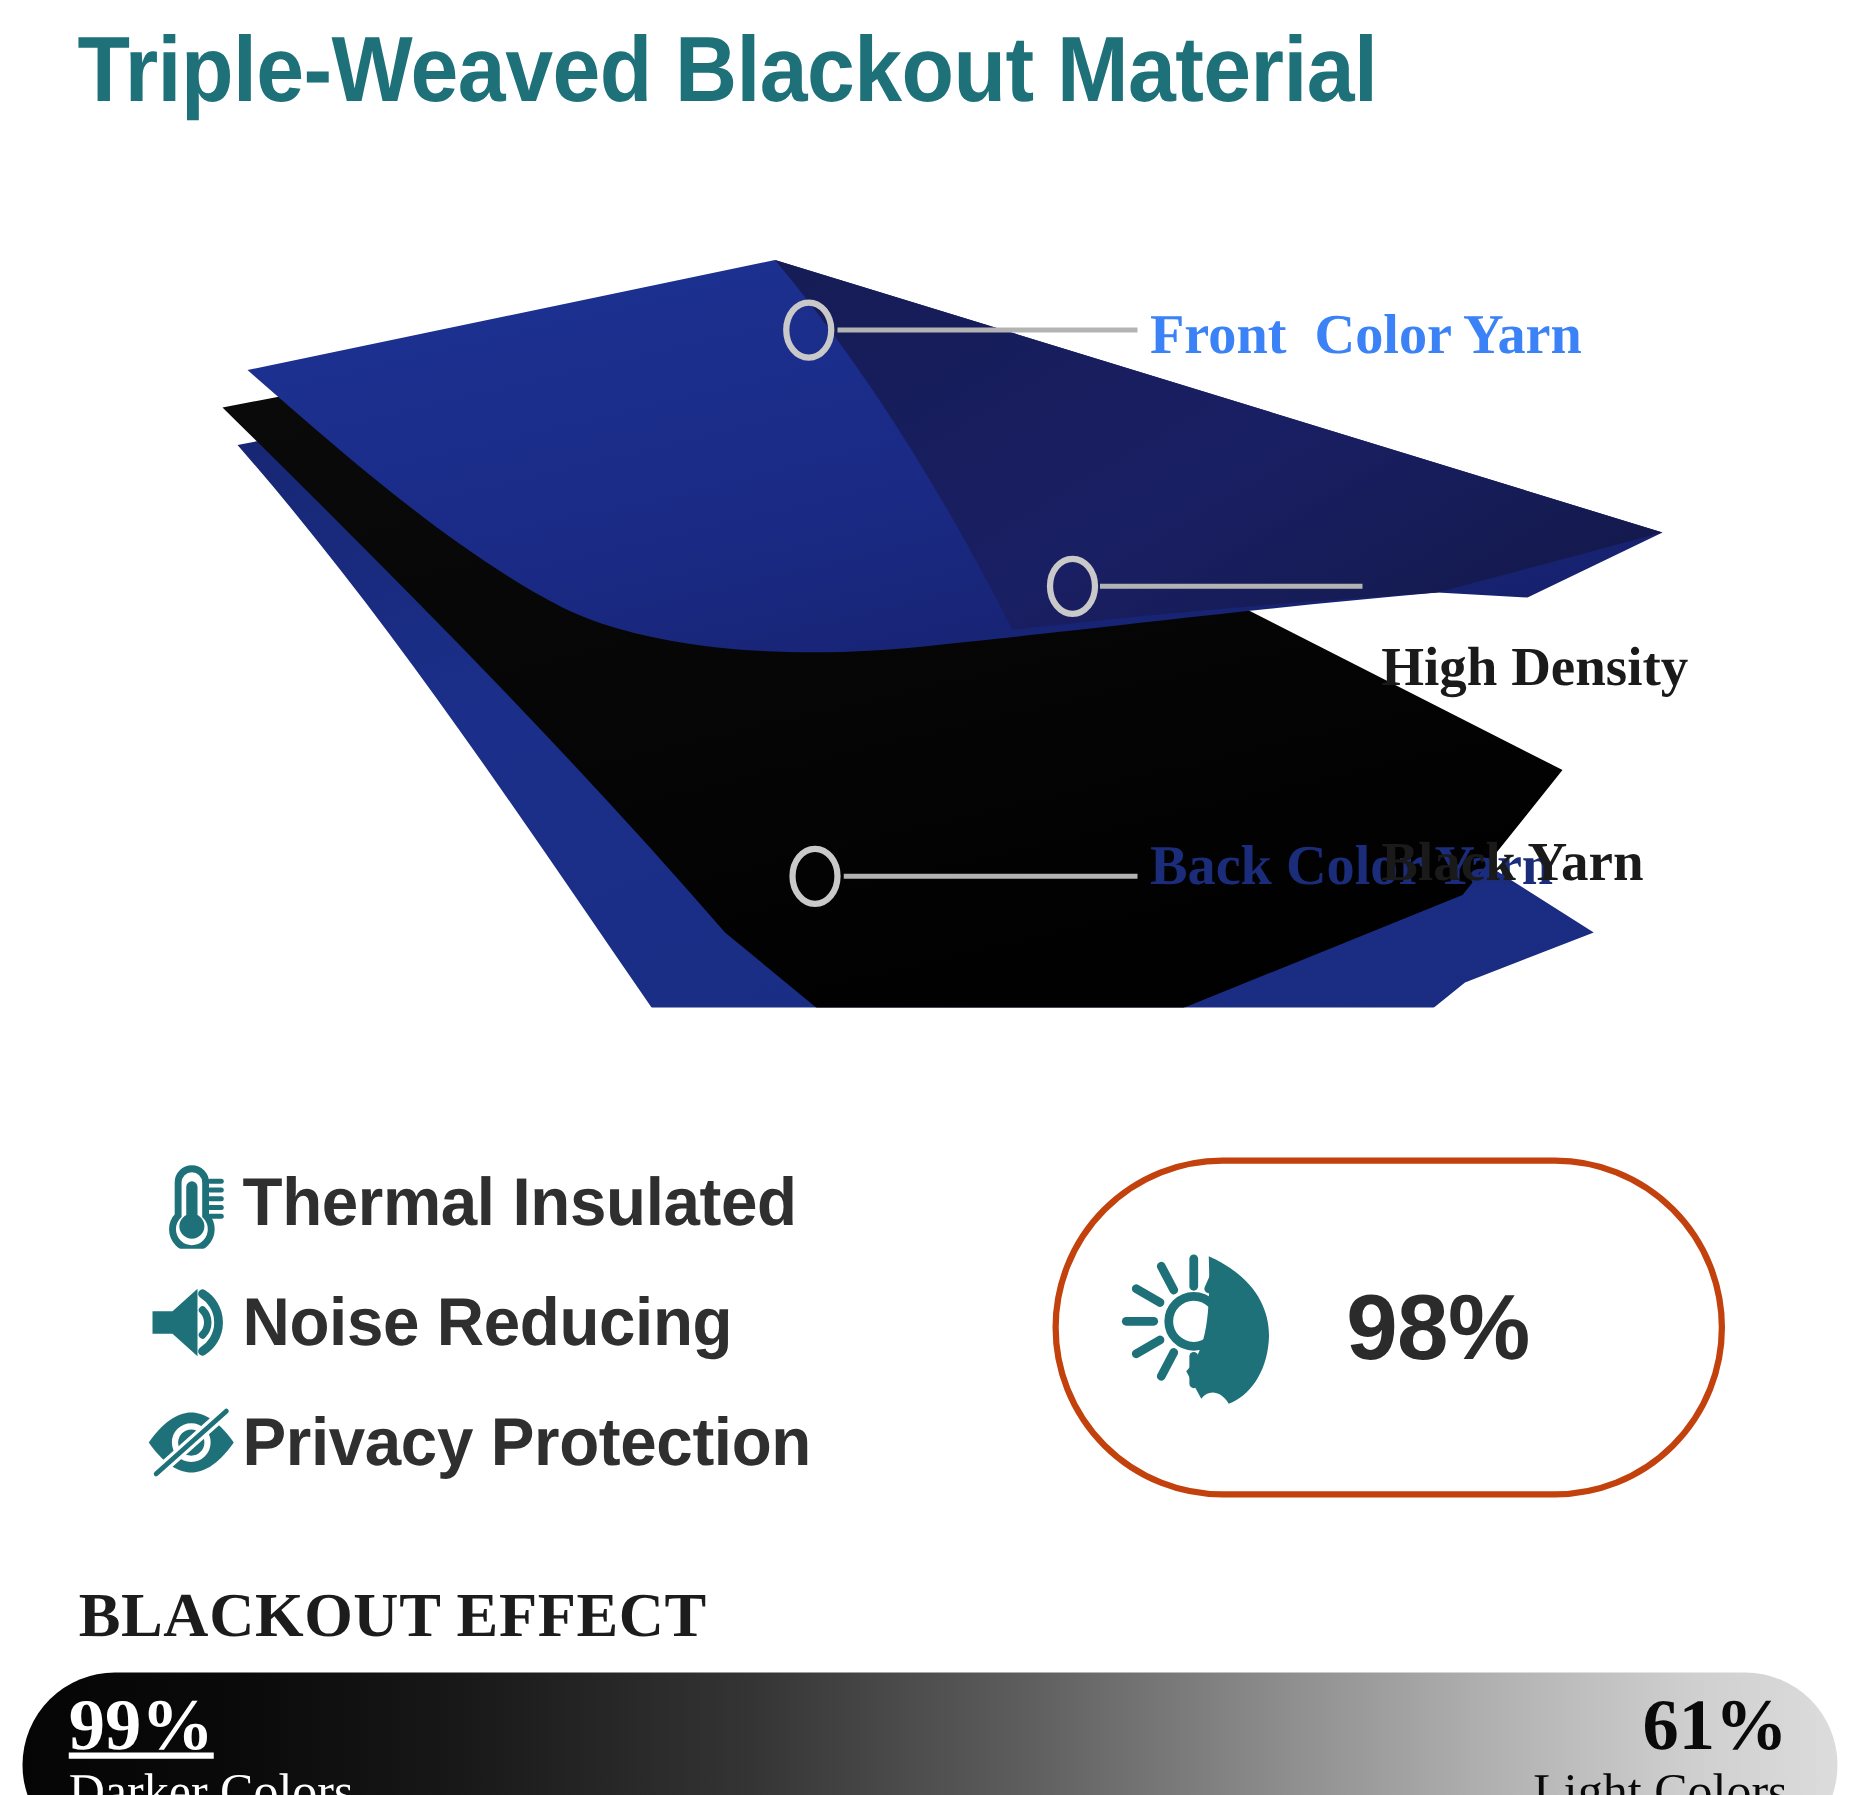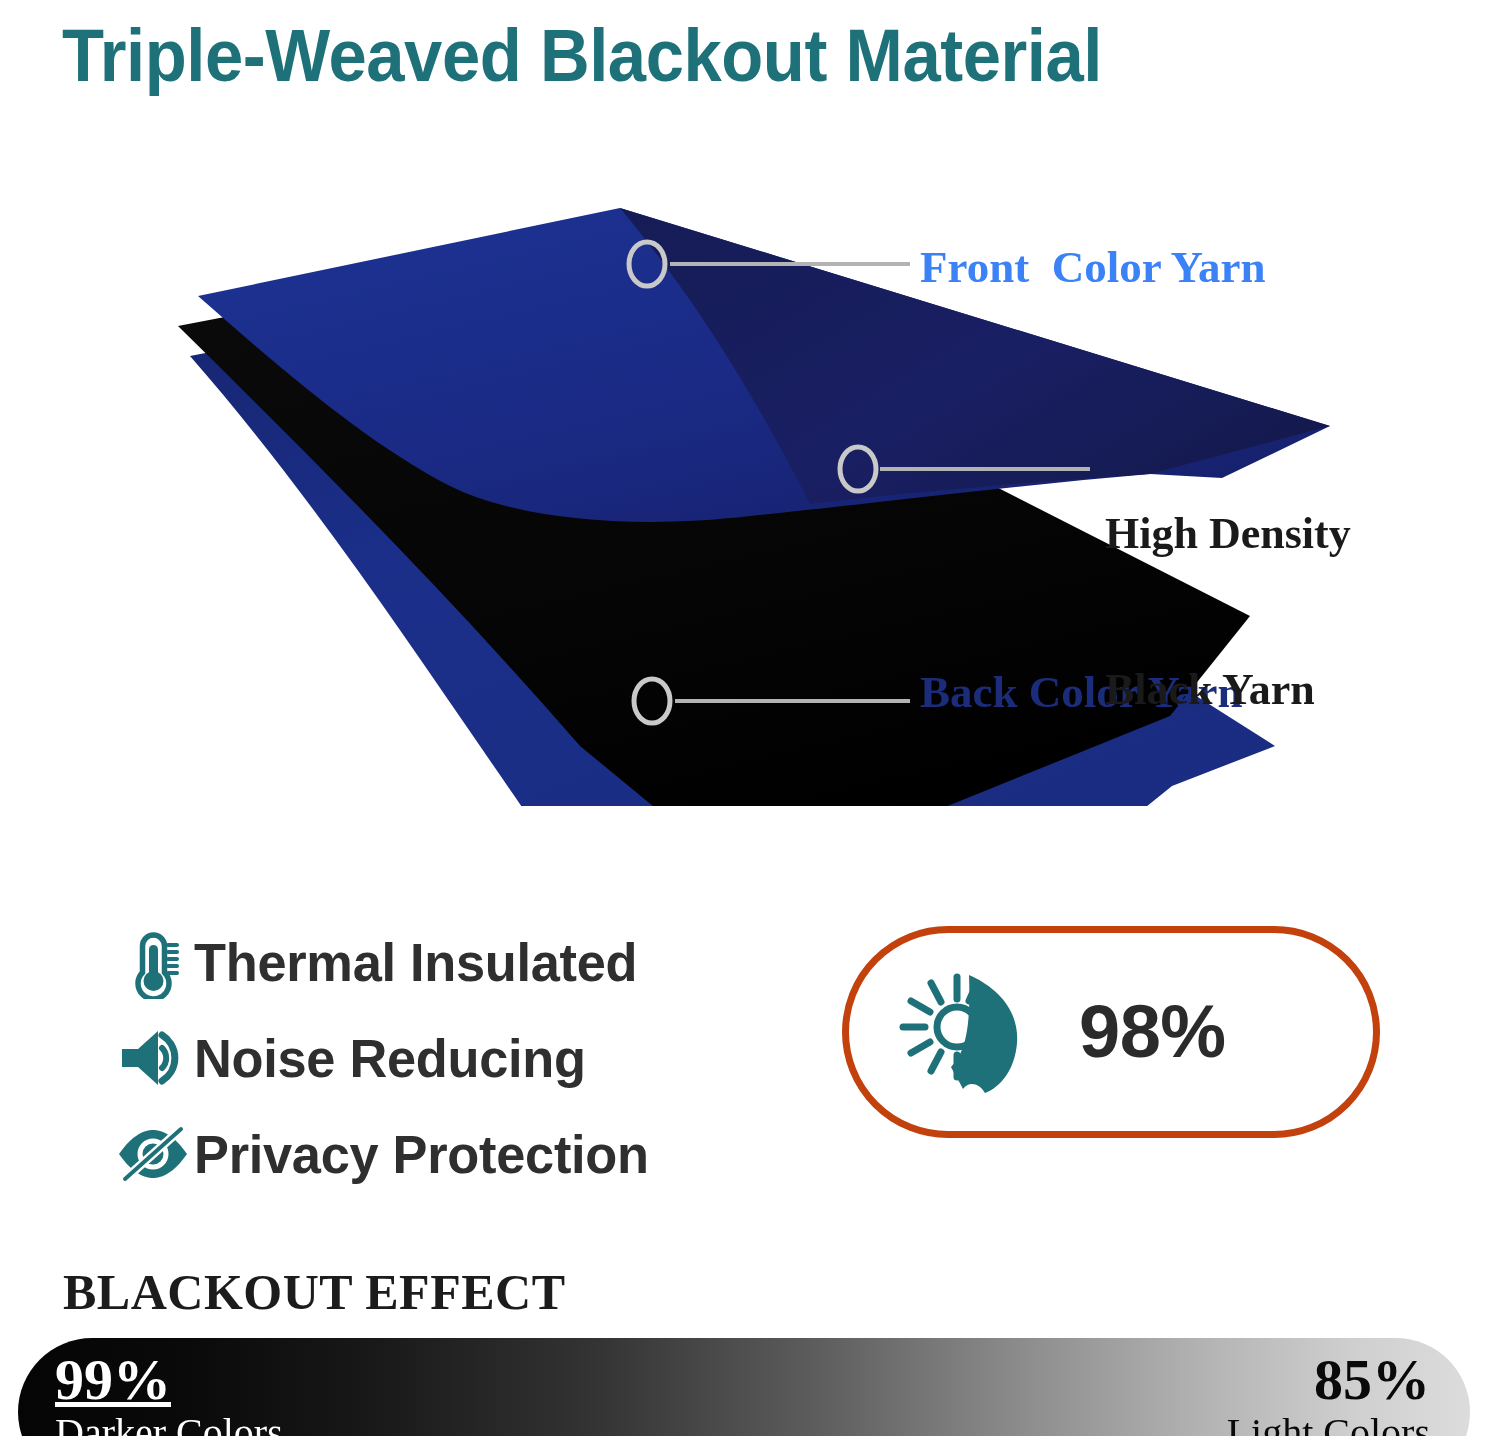--- a/index.html
+++ b/index.html
@@ -114,8 +114,8 @@
     left: 842px;
     top: 910px;
     width: 538px;
-    height: 212px;
-    border: 7px solid #c2410c;
+    height: 272px;
+    border: 5px solid #c2410c;
     border-radius: 136px;
     background: #ffffff;
     display: flex;

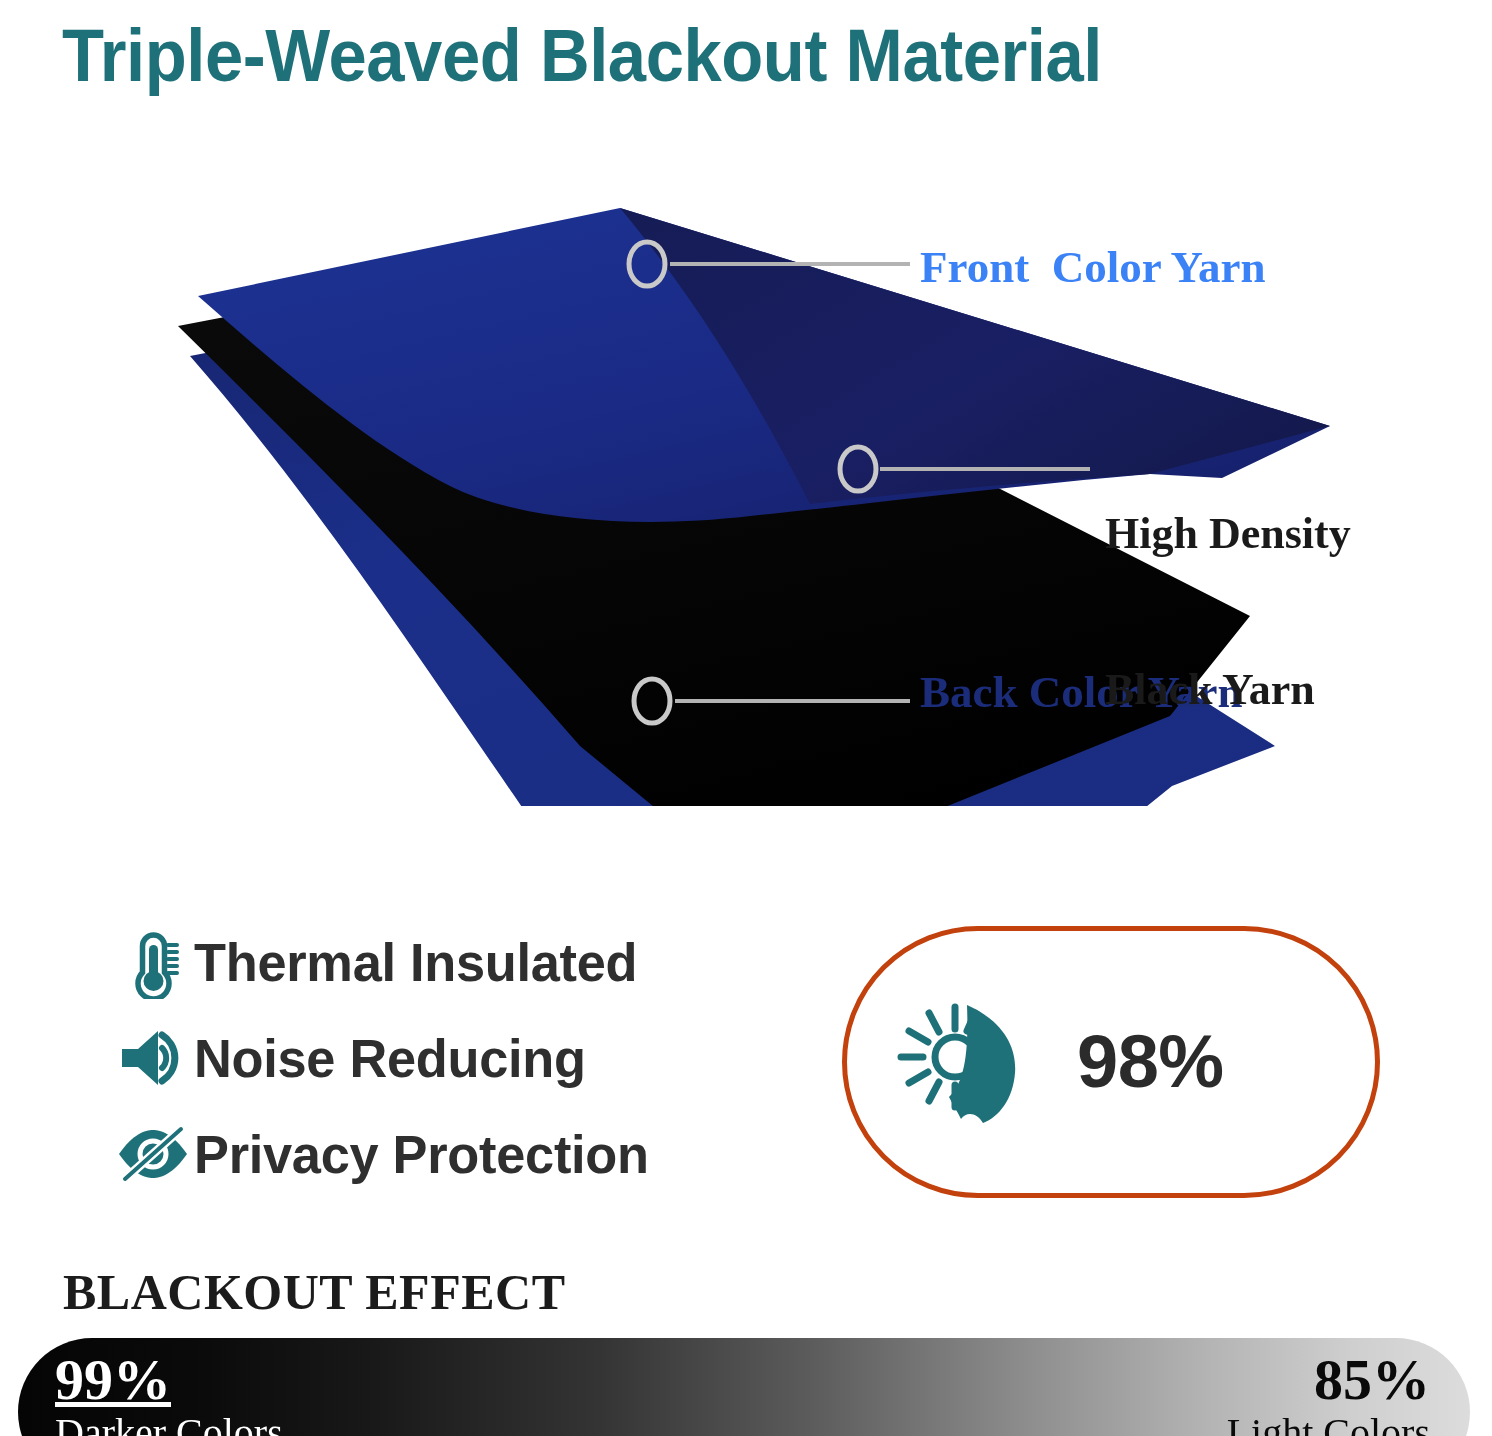--- a/index.html
+++ b/index.html
@@ -369,7 +369,7 @@
   </div>
 
   <div class="effect-right">
-    <span class="pct">85%</span>
+    <span class="pct">61%</span>
     <span class="cap">Light Colors</span>
   </div>
 

